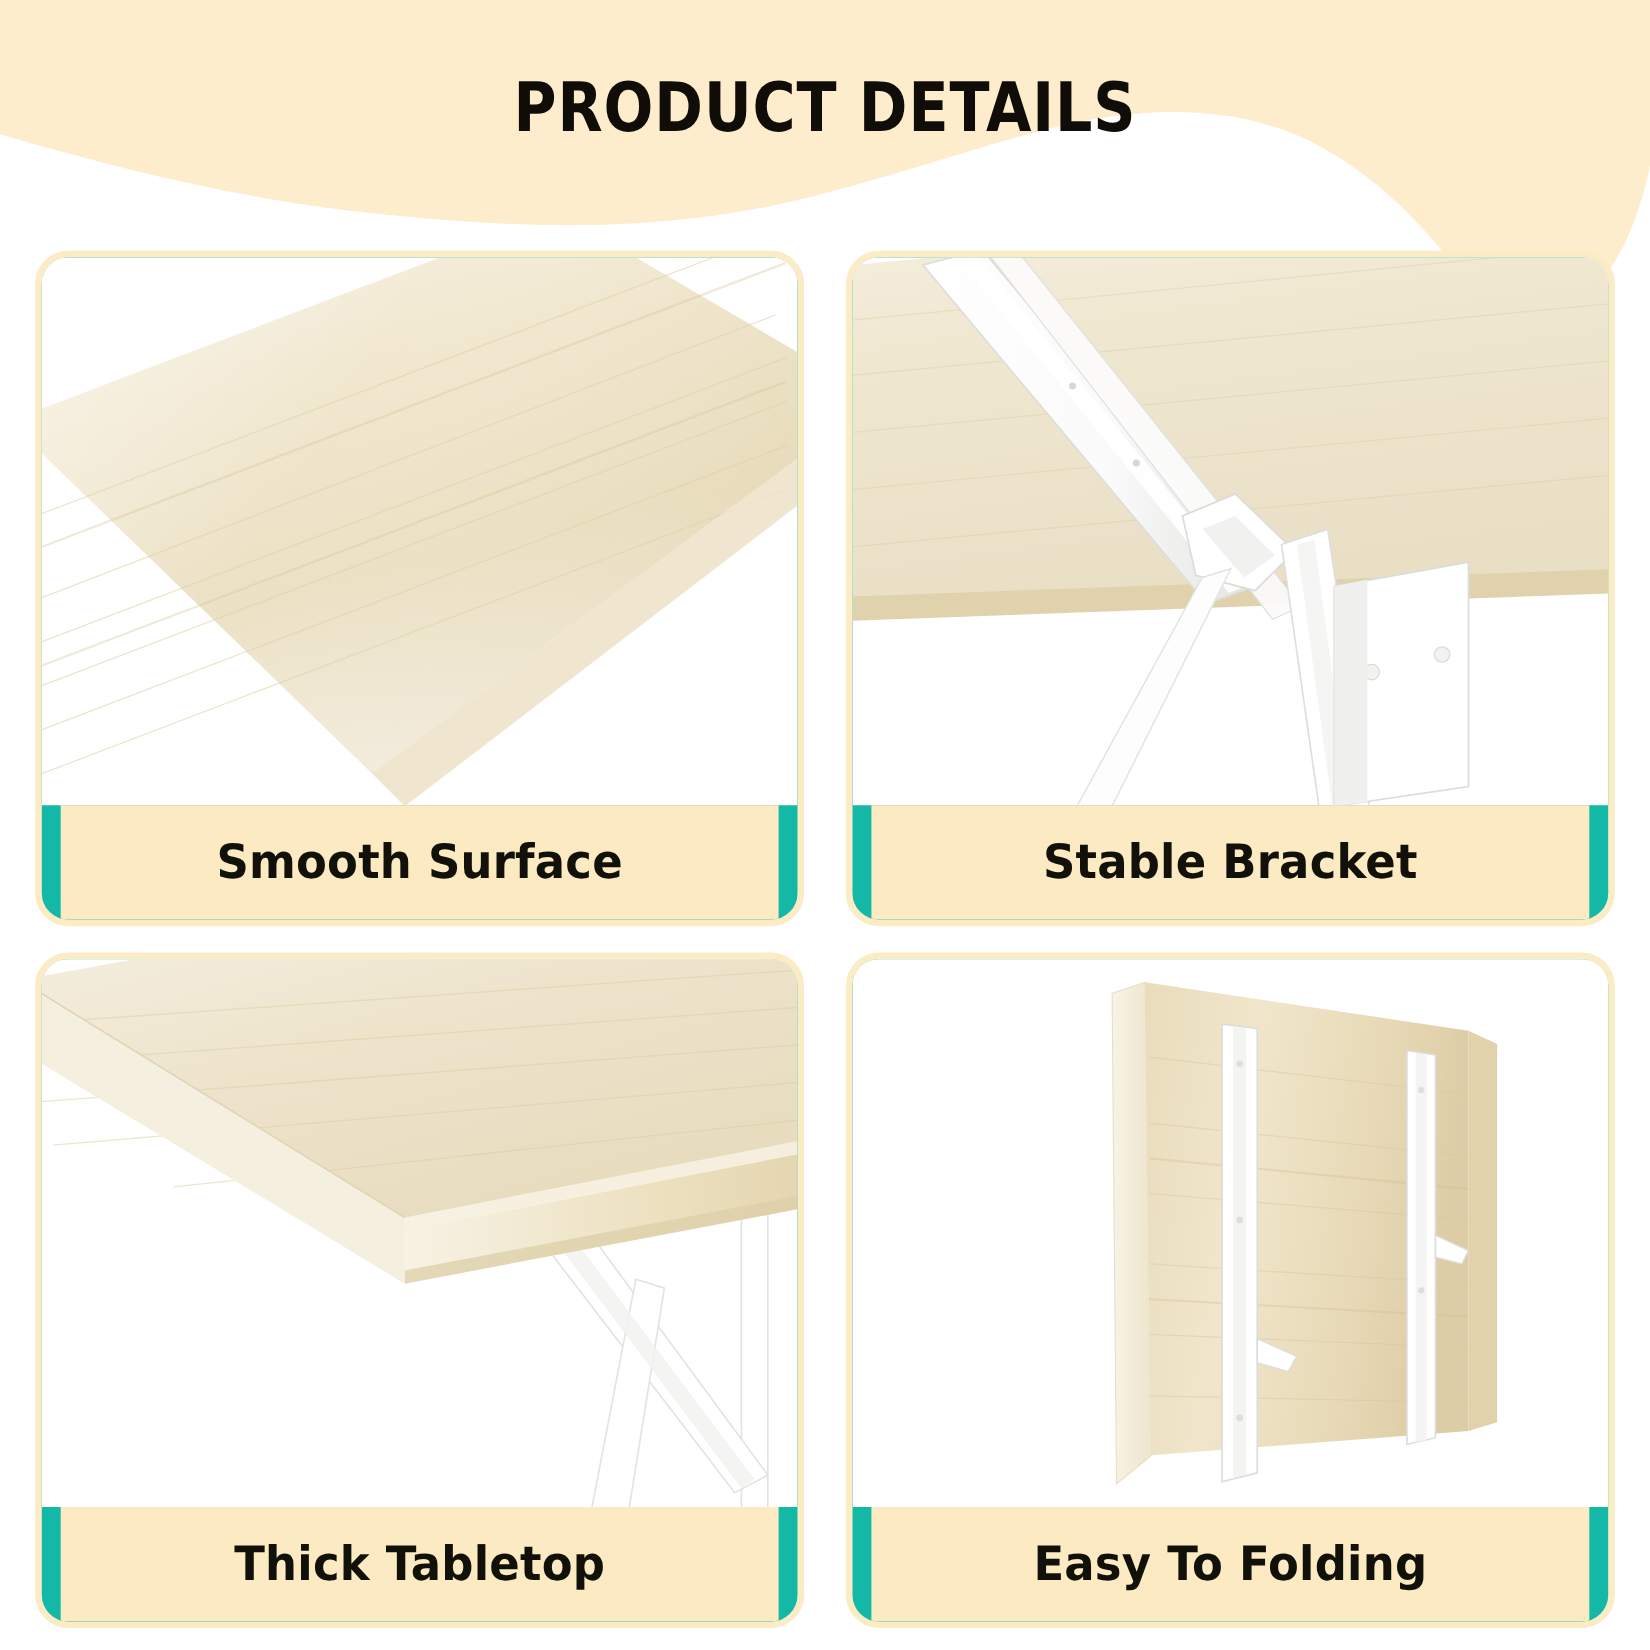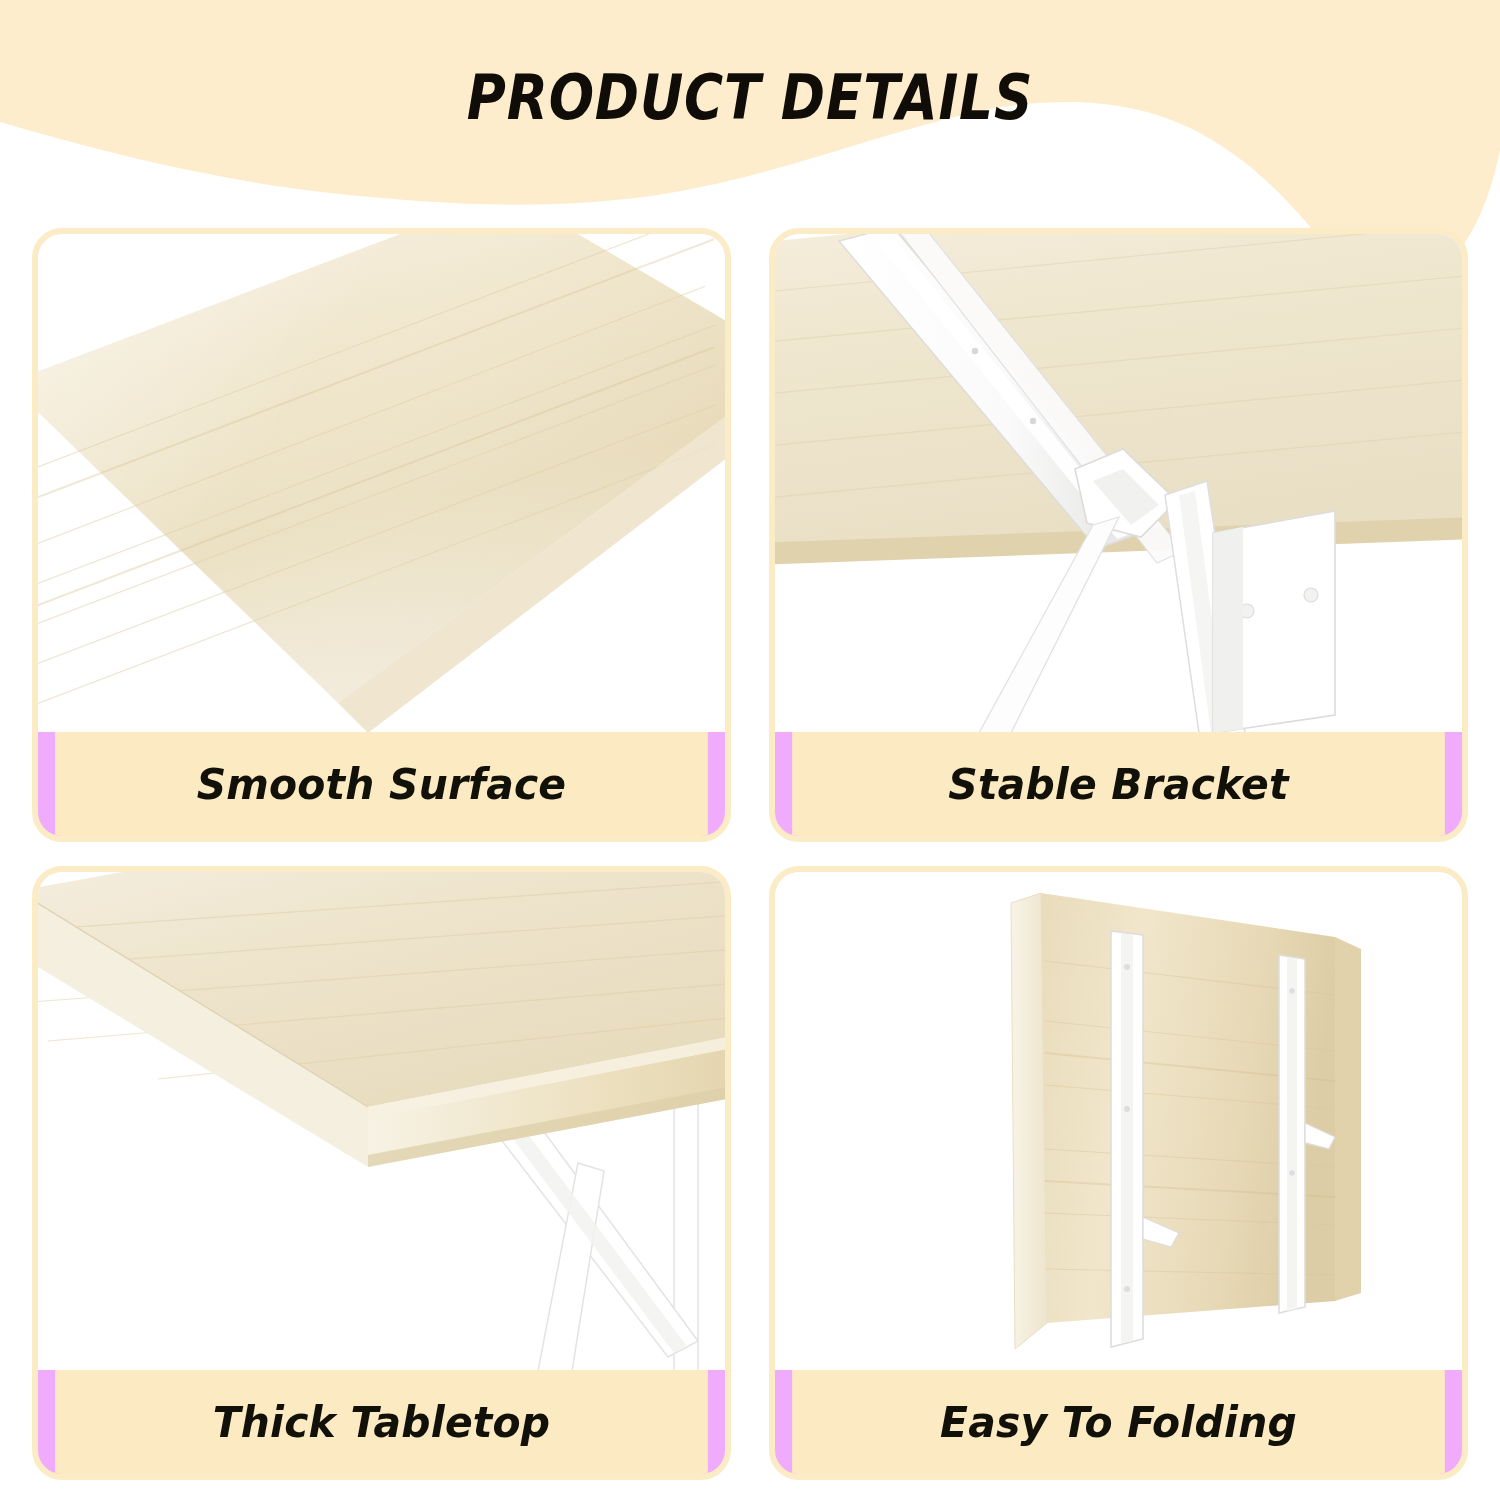--- a/index.html
+++ b/index.html
@@ -16,7 +16,6 @@
     height: 1500px;
     background: #ffffff;
     overflow: hidden;
-    font-style: italic;
   }
 
   

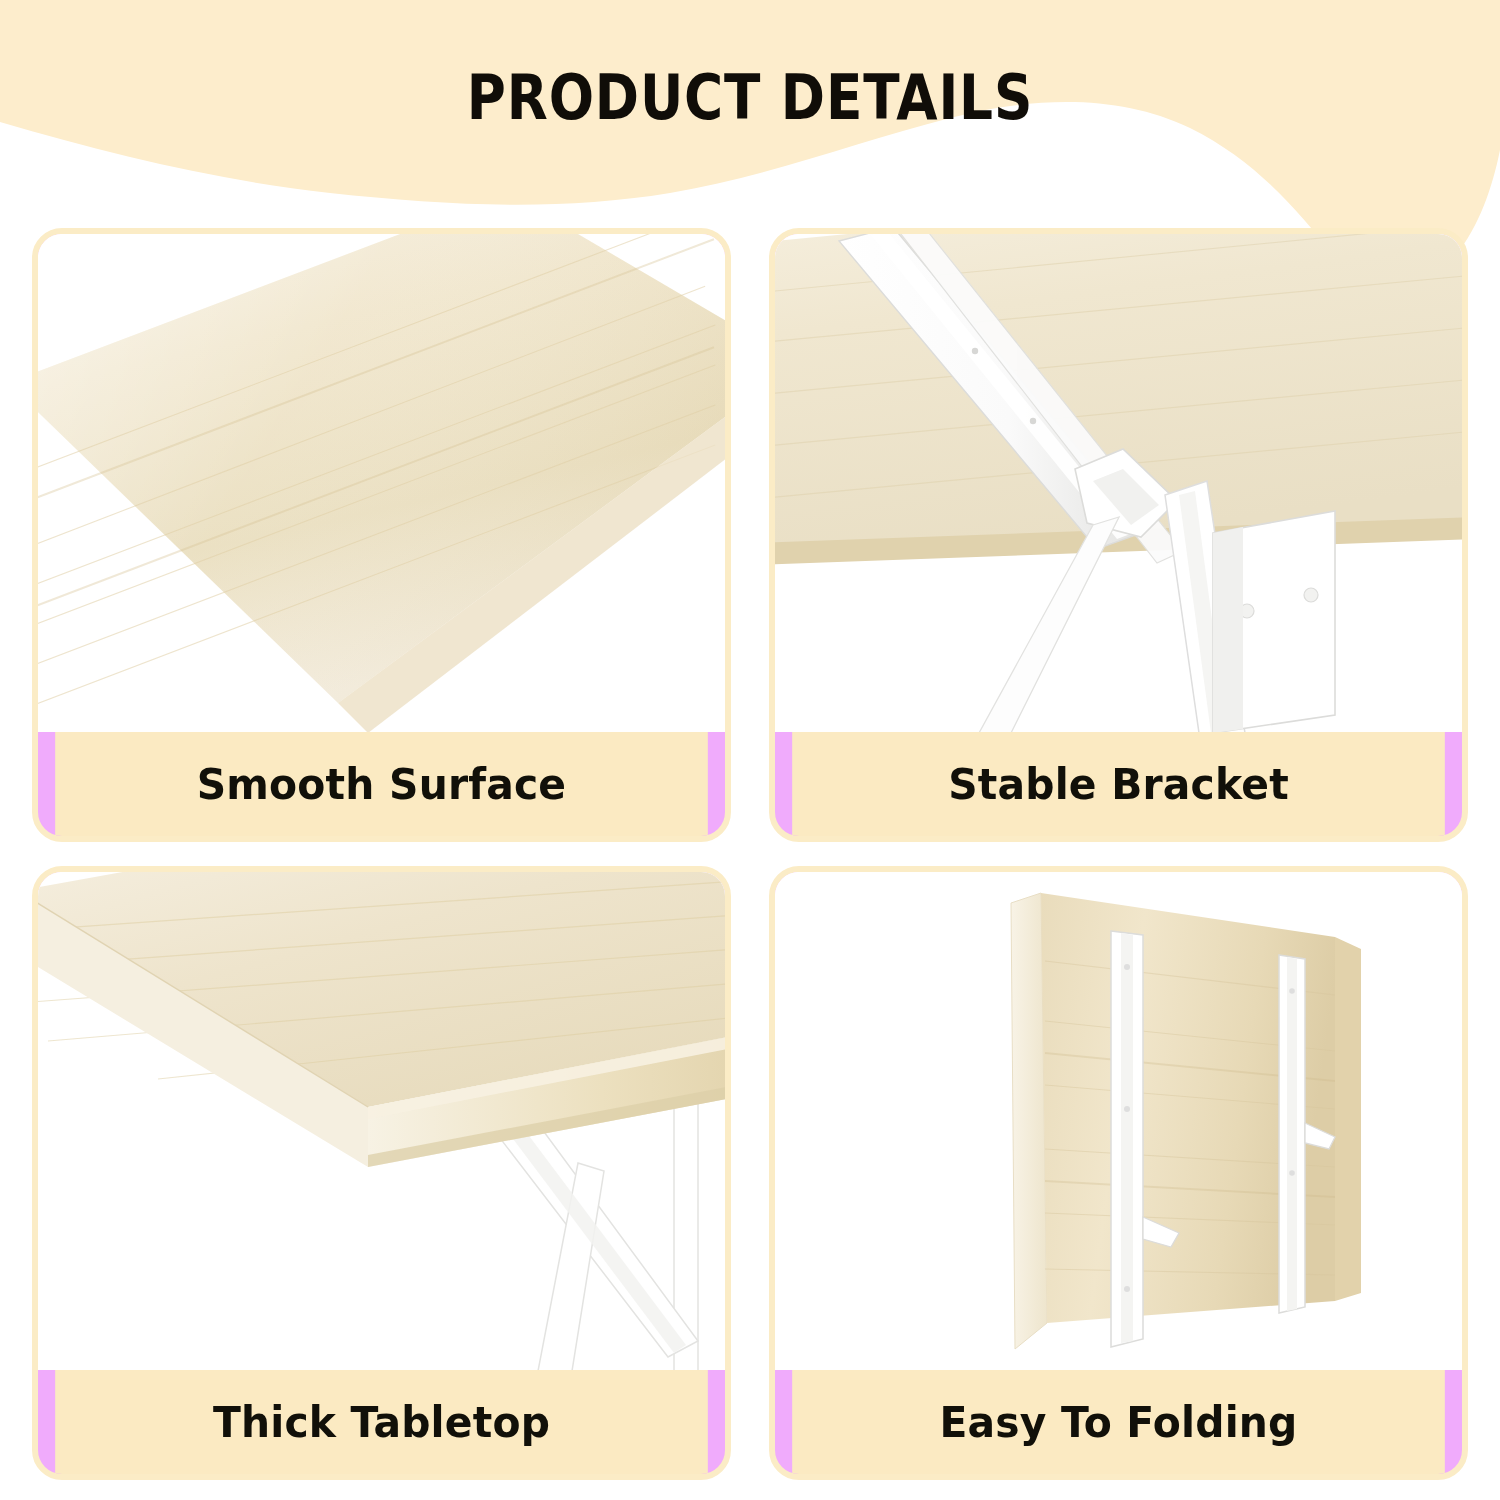--- a/index.html
+++ b/index.html
@@ -67,7 +67,7 @@
     box-sizing: border-box;
     border: 6px solid #fbecc6;
     border-radius: 30px;
-    background: #f0abfc;
+    background: #14b8a6;
     overflow: hidden;
     display: flex;
     flex-direction: column;

